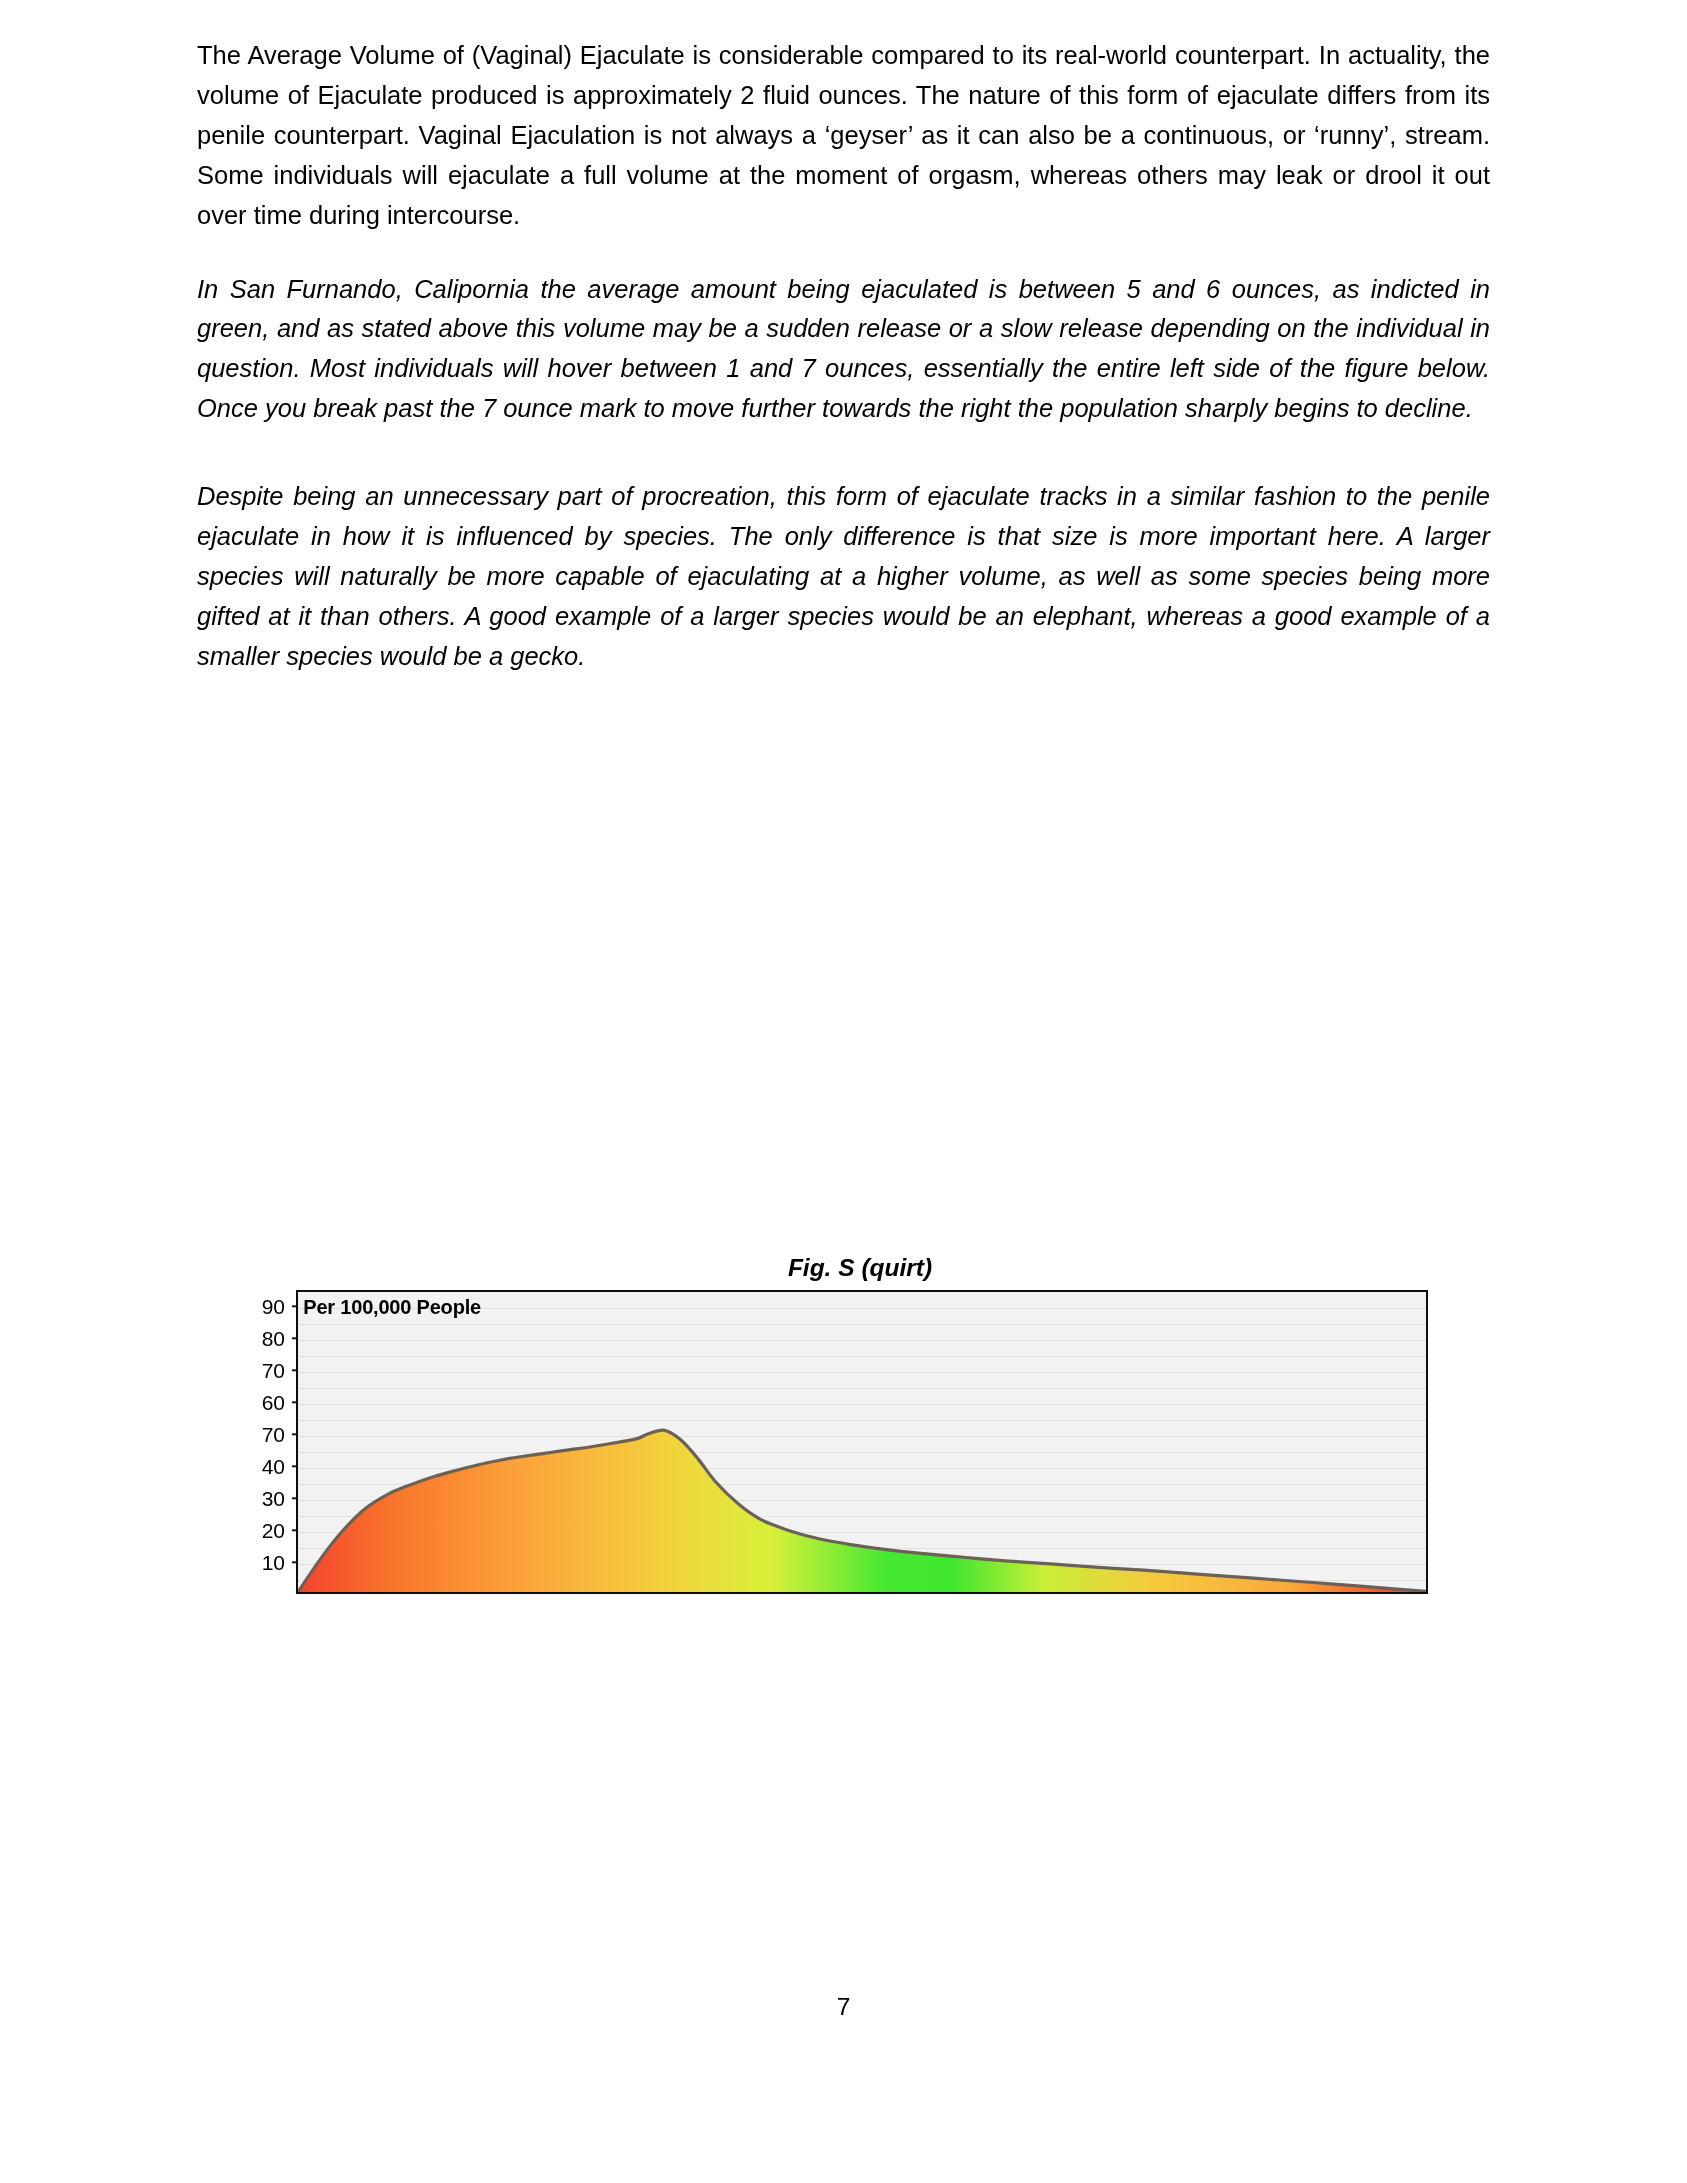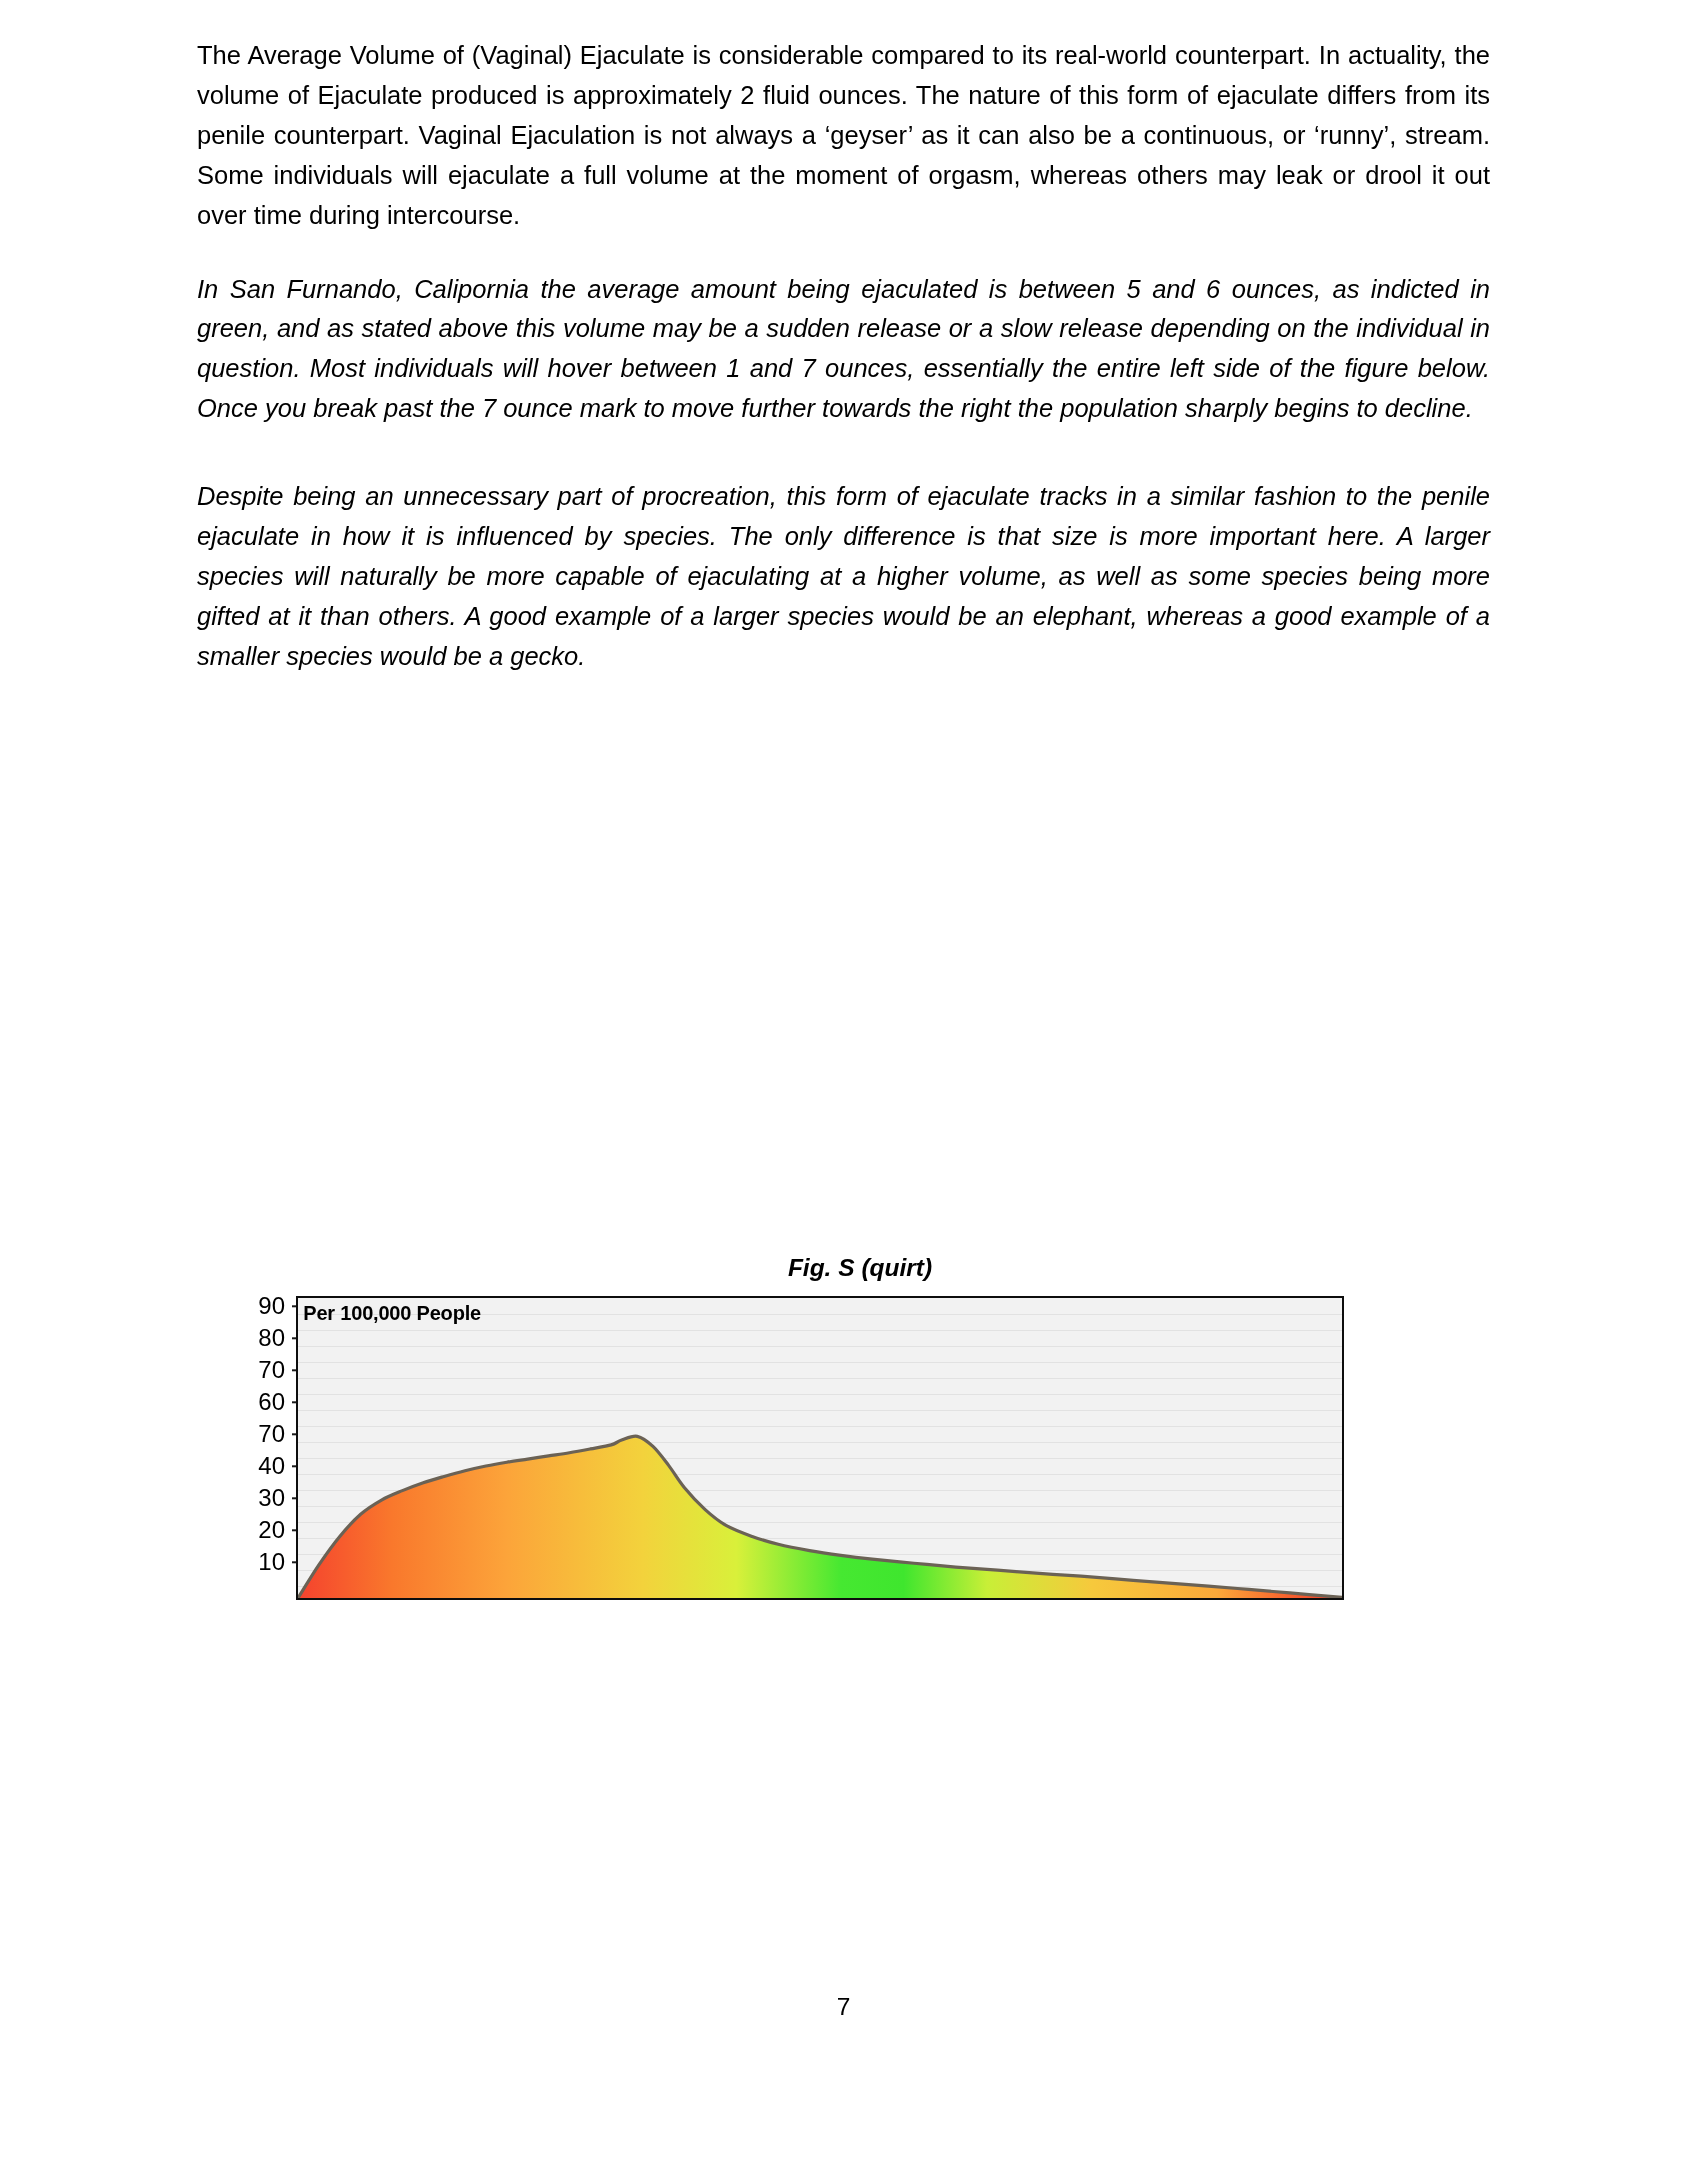--- a/index.html
+++ b/index.html
@@ -109,7 +109,7 @@
   .y-tick {
     position: absolute;
     right: 4px;
-    font-size: 24px;
+    font-size: 21px;
     line-height: 1;
     text-align: right;
     white-space: nowrap;

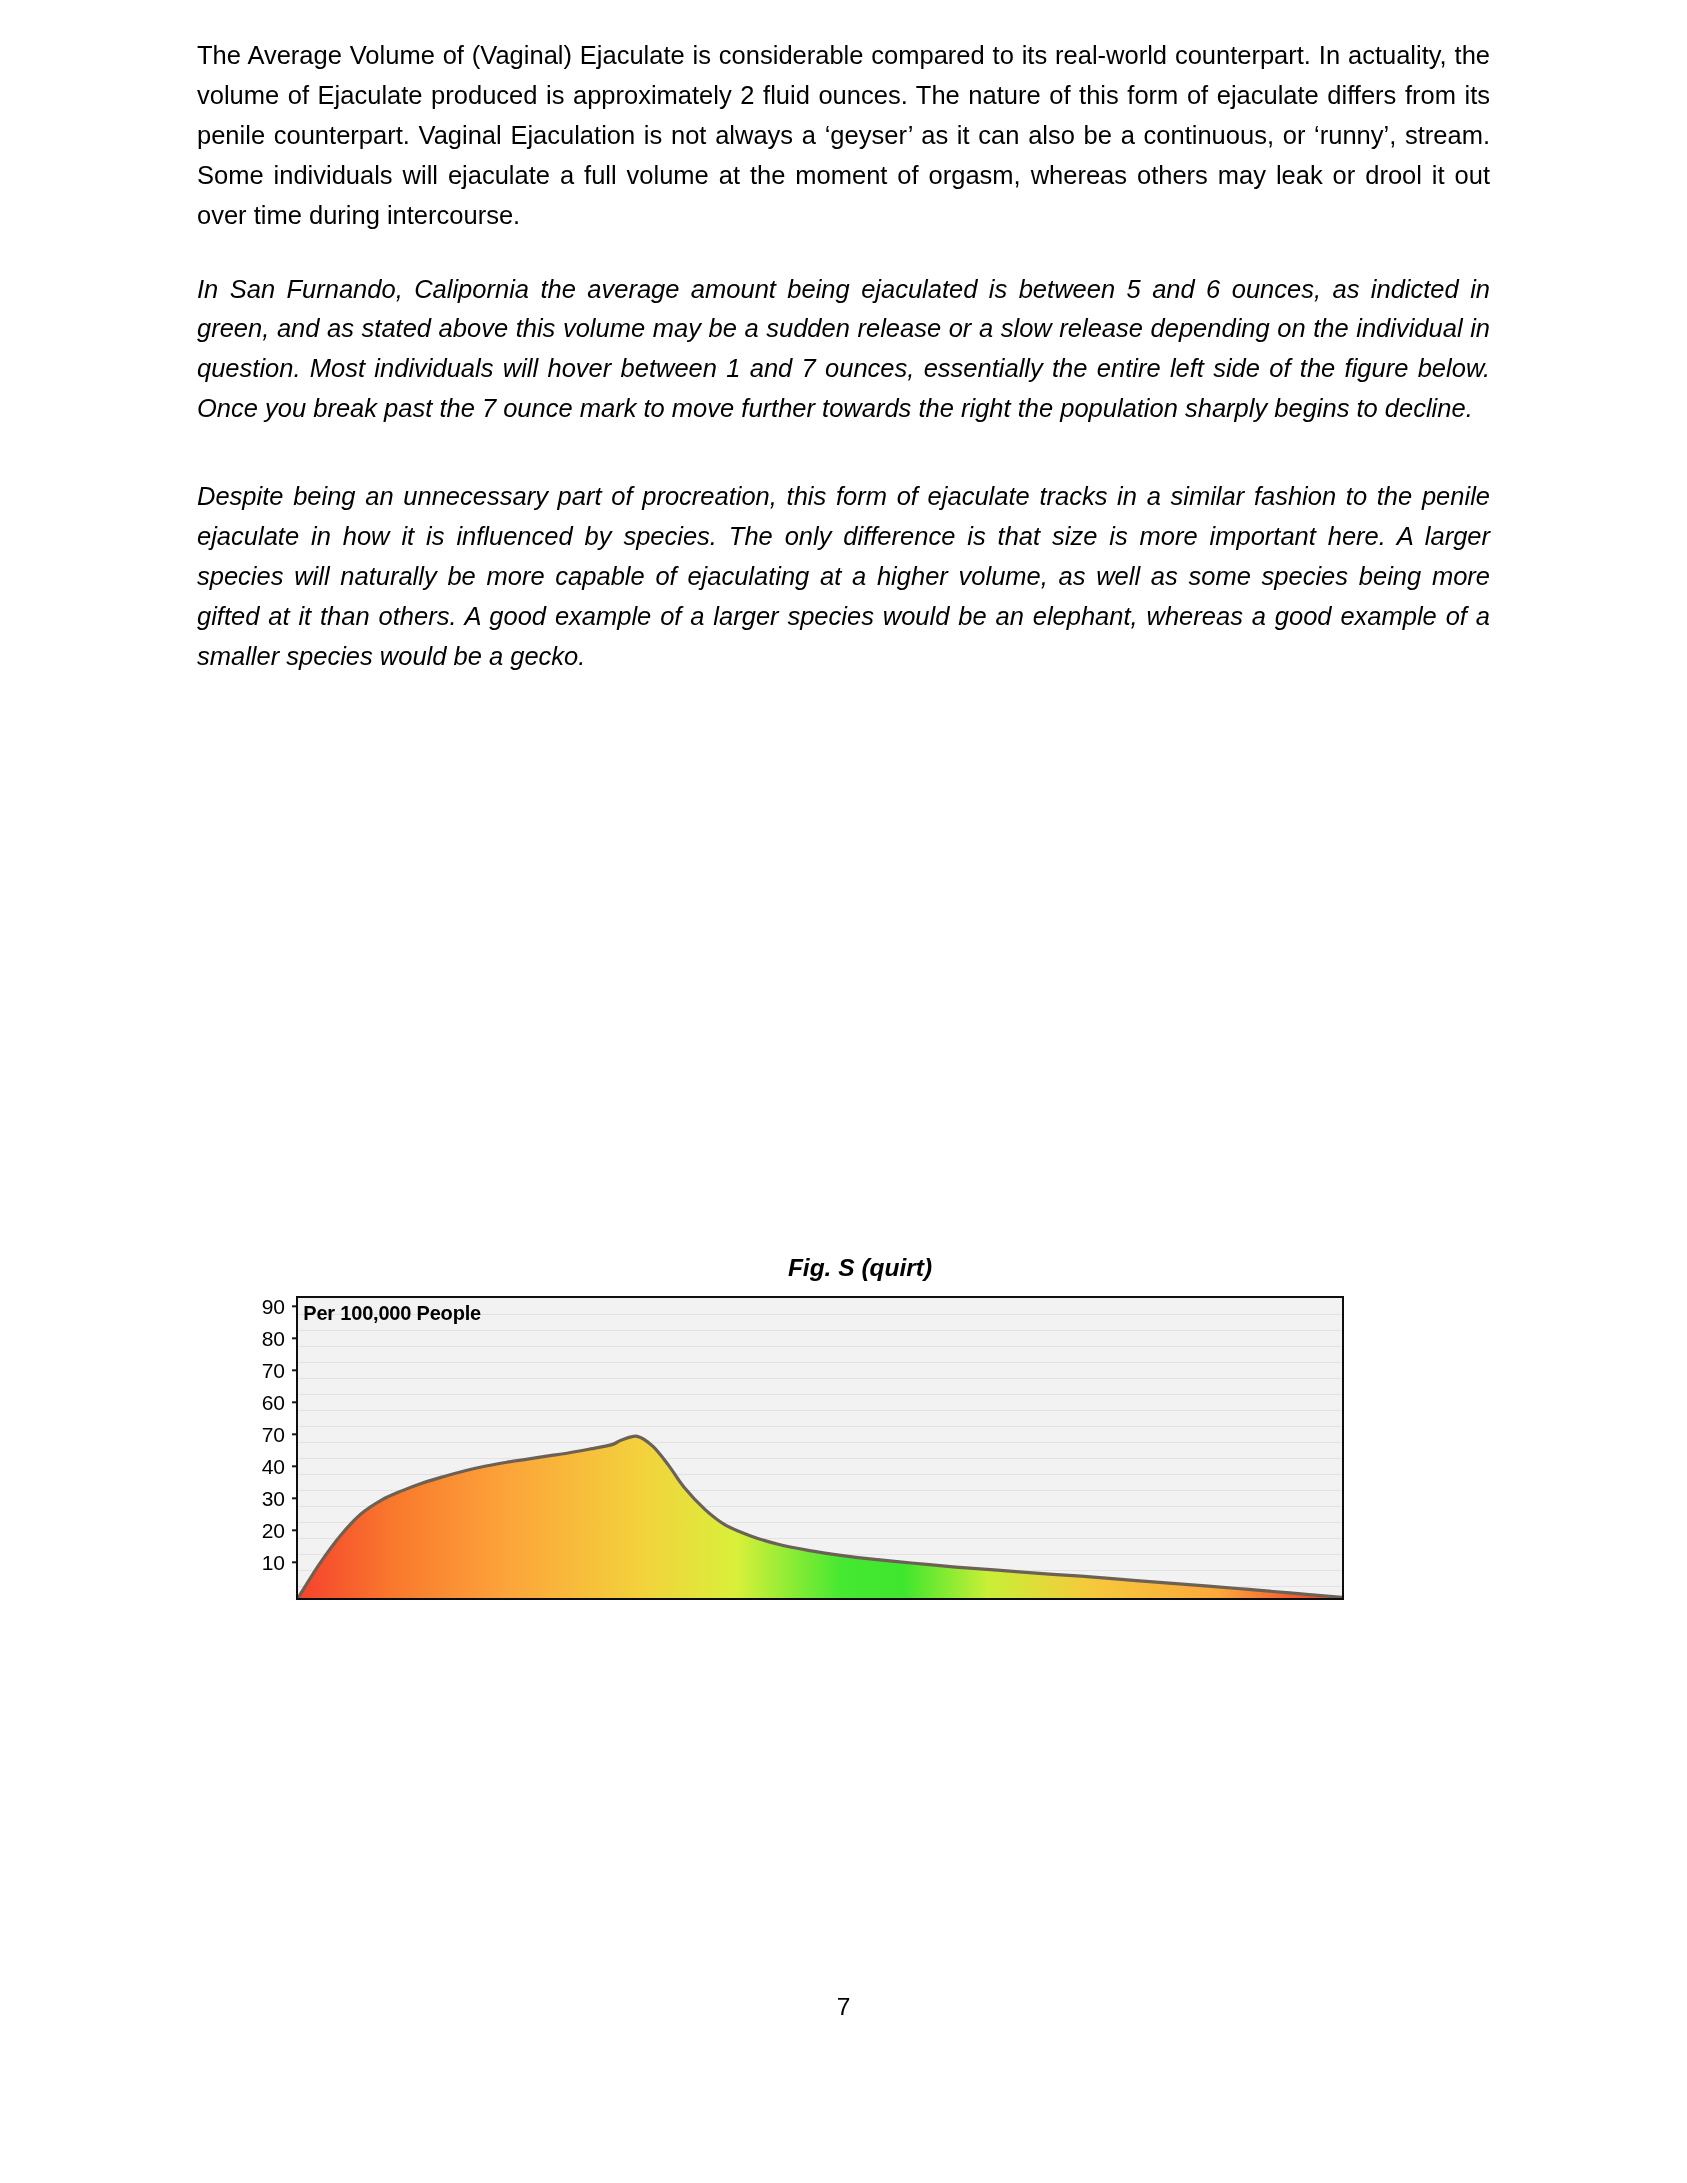--- a/index.html
+++ b/index.html
@@ -127,13 +127,12 @@
     position: absolute;
     left: 41px;
     top: 0;
-    width: 1048px;
+    width: 1132px;
     height: 304px;
     background: #f2f2f2;
     border: 2.6px solid #0d0d0d;
     box-sizing: border-box;
     overflow: hidden;
-    margin-top: 6px;
   }
   .plot-label {
     position: absolute;

